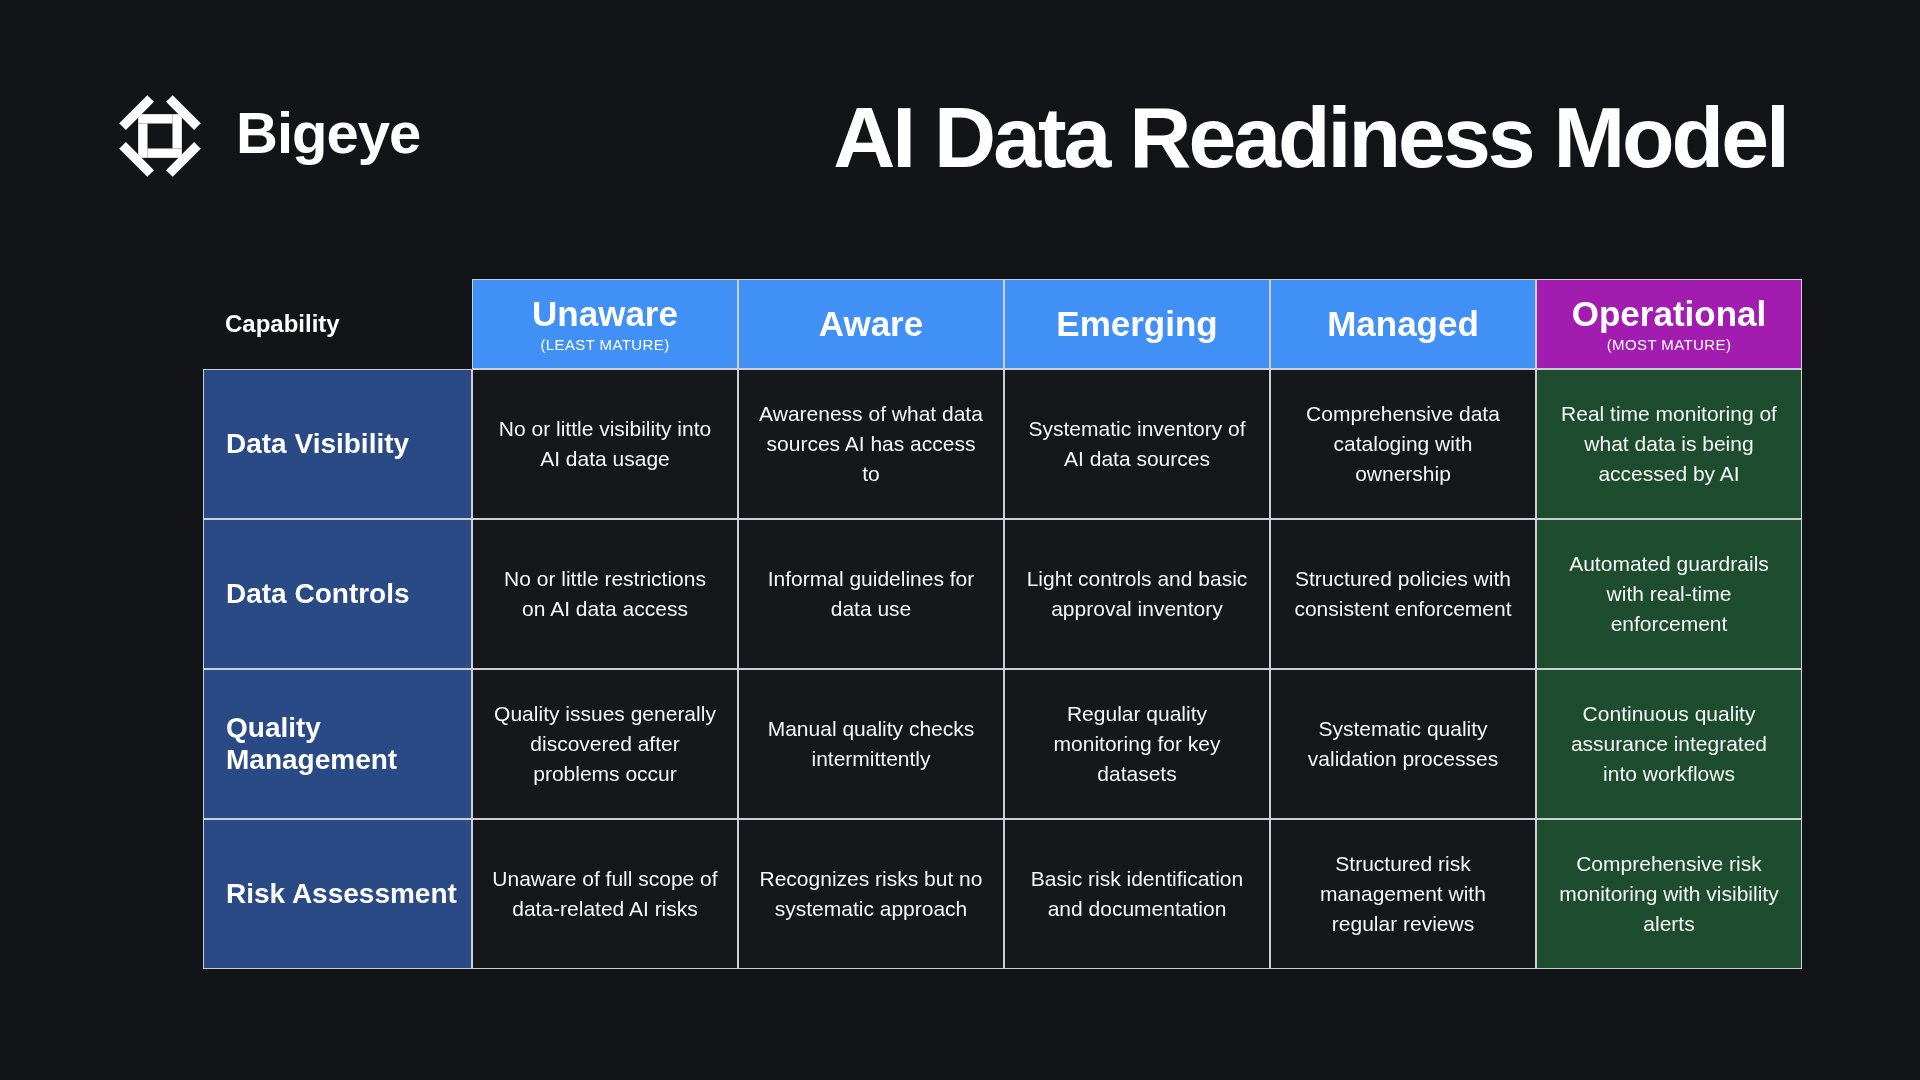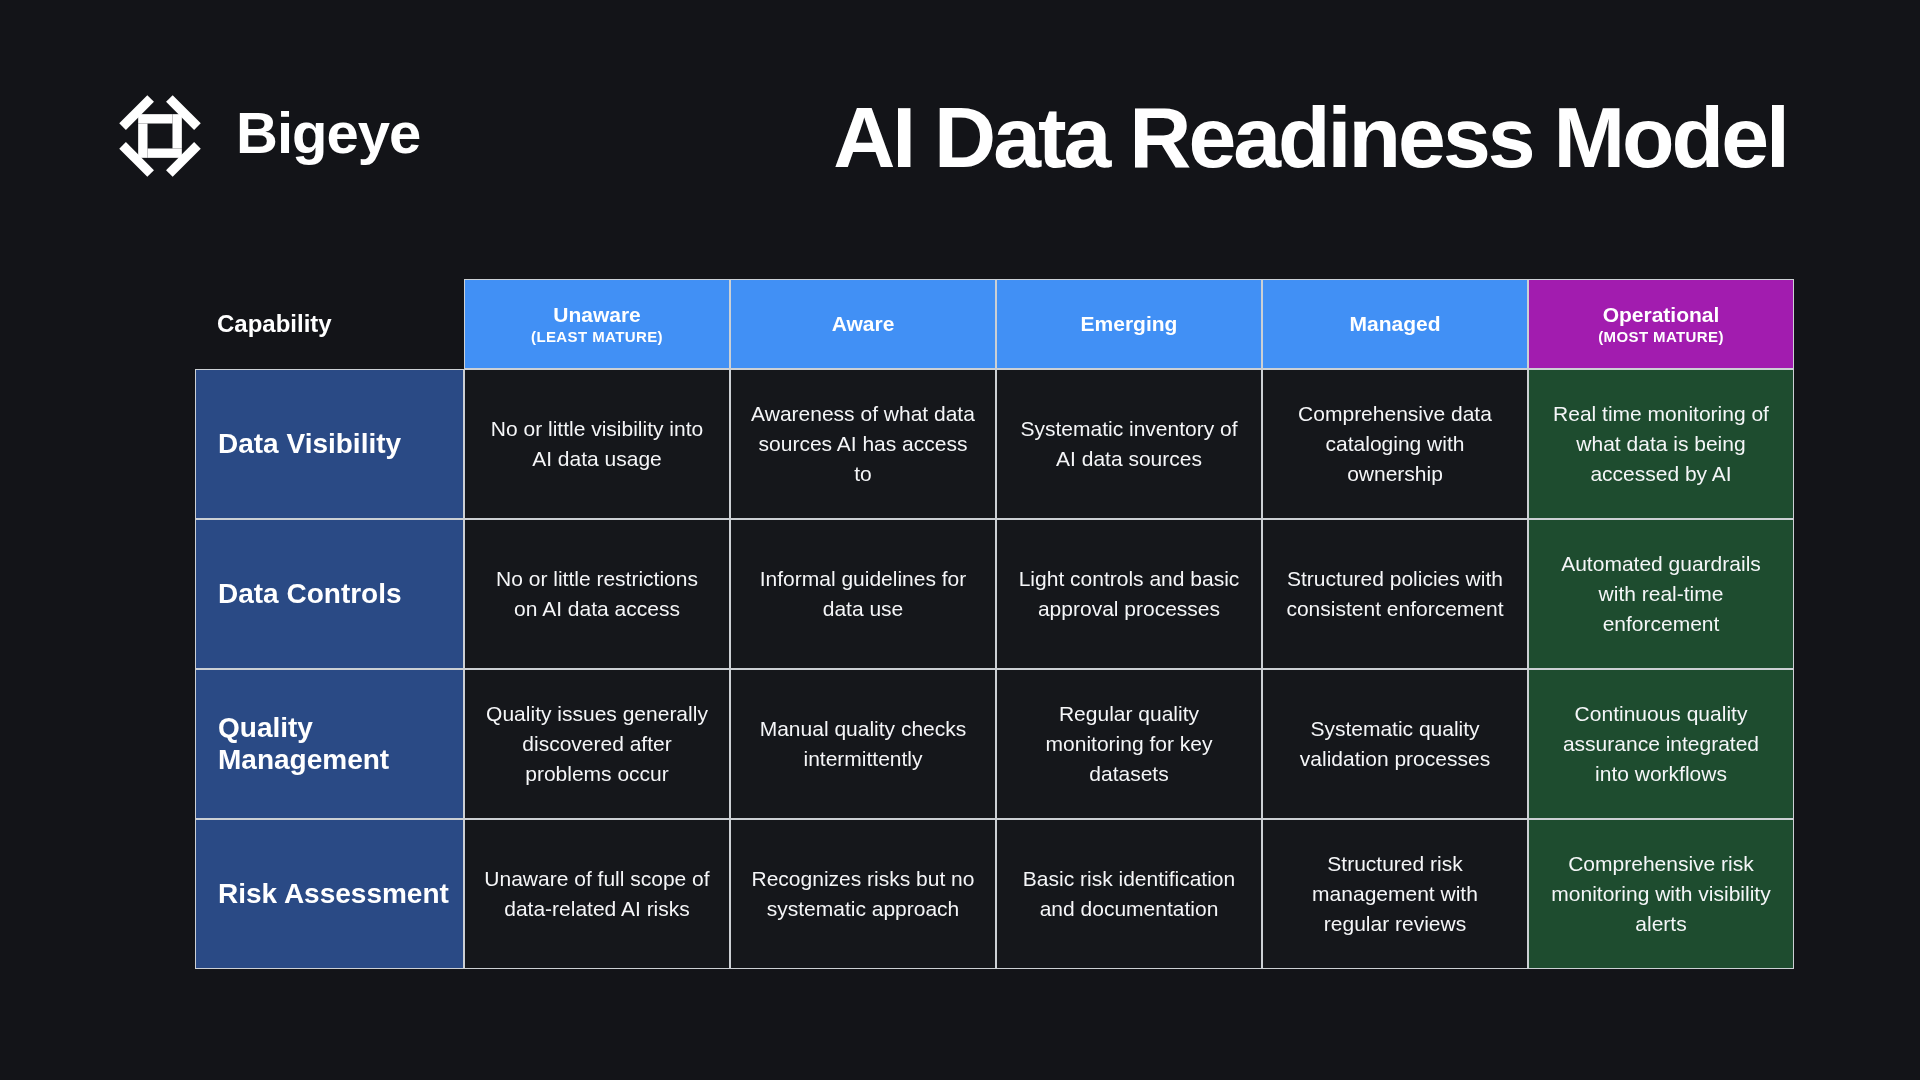--- a/index.html
+++ b/index.html
@@ -53,7 +53,7 @@
   
   .grid {
     position: absolute;
-    left: 148px;
+    left: 156px;
     top: 279px;
     display: grid;
     grid-template-columns: 269px 266px 266px 266px 266px 266px;

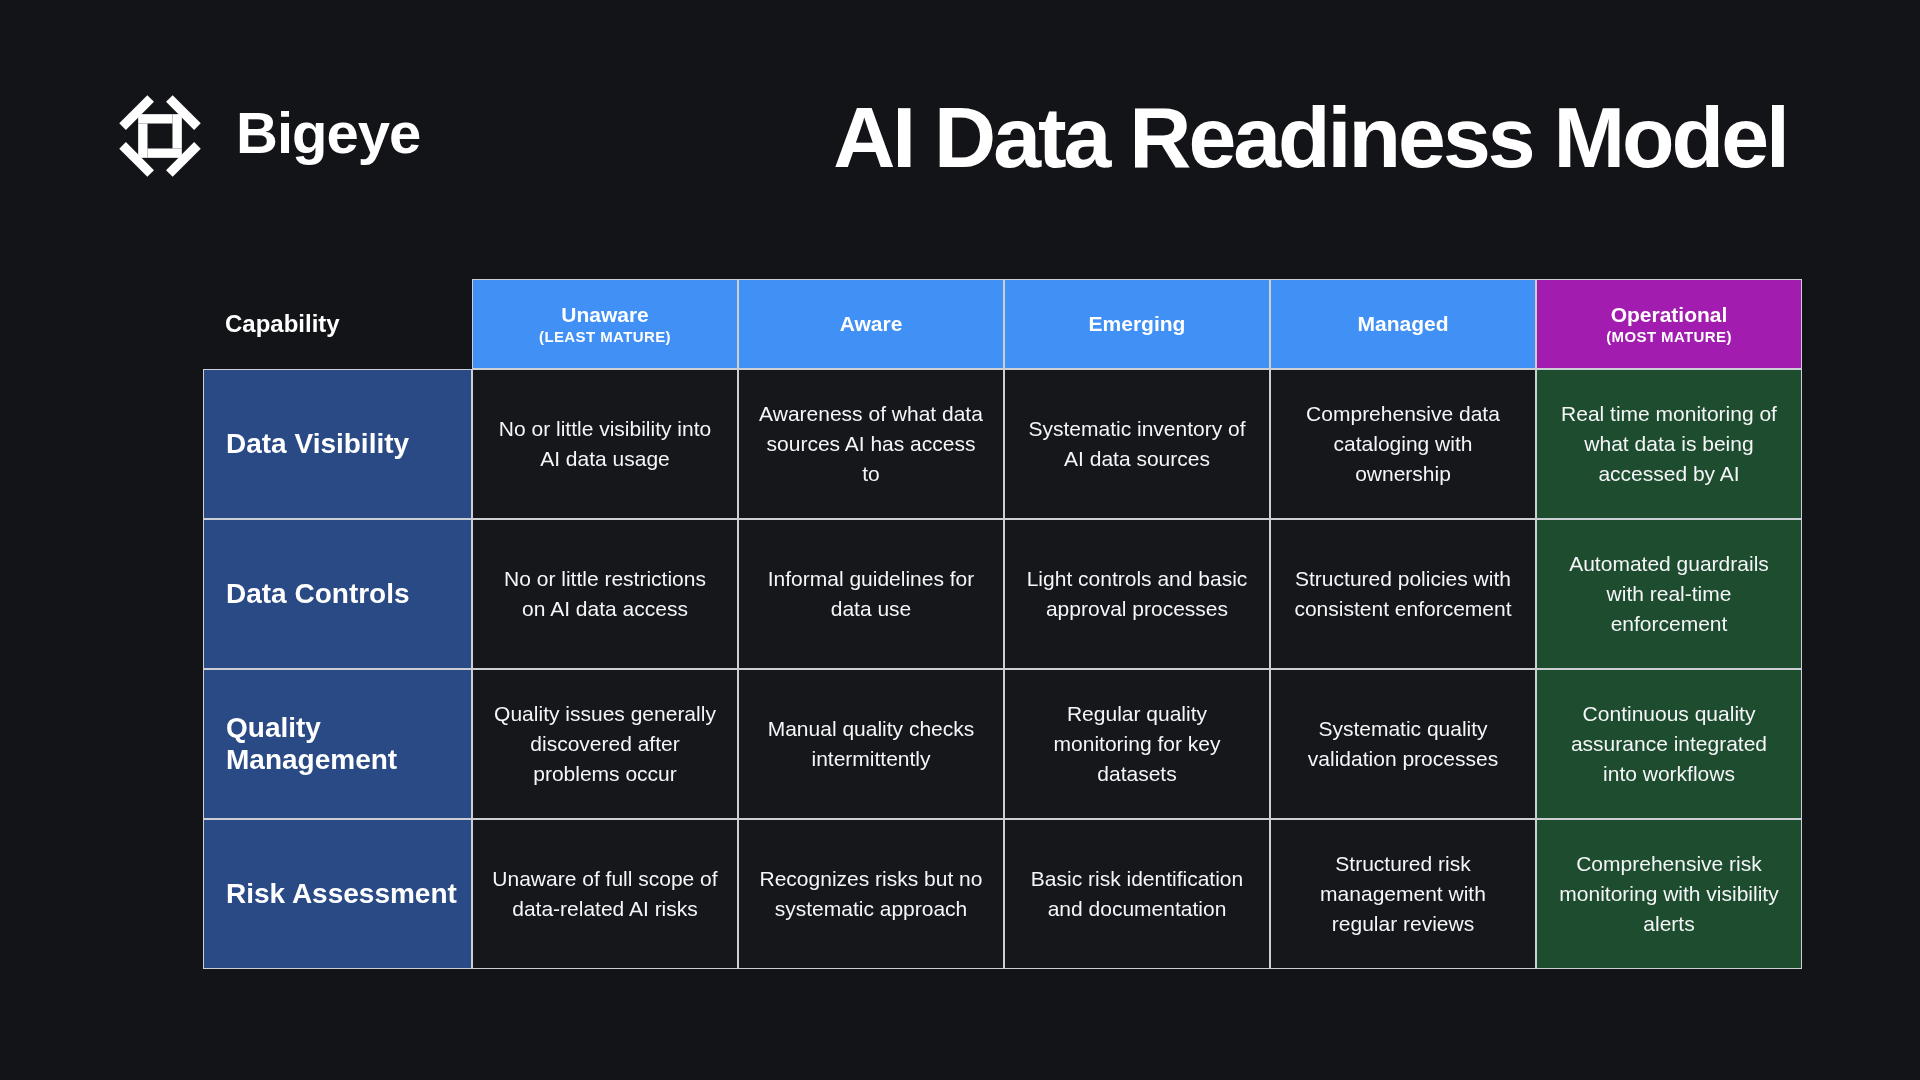--- a/index.html
+++ b/index.html
@@ -83,7 +83,7 @@
   }
   .cell.col-head.green { background: #a21caf; }
   .col-head-label {
-    font-size: 21px;
+    font-size: 35px;
     font-weight: bold;
     color: #ffffff;
     line-height: 1.1;

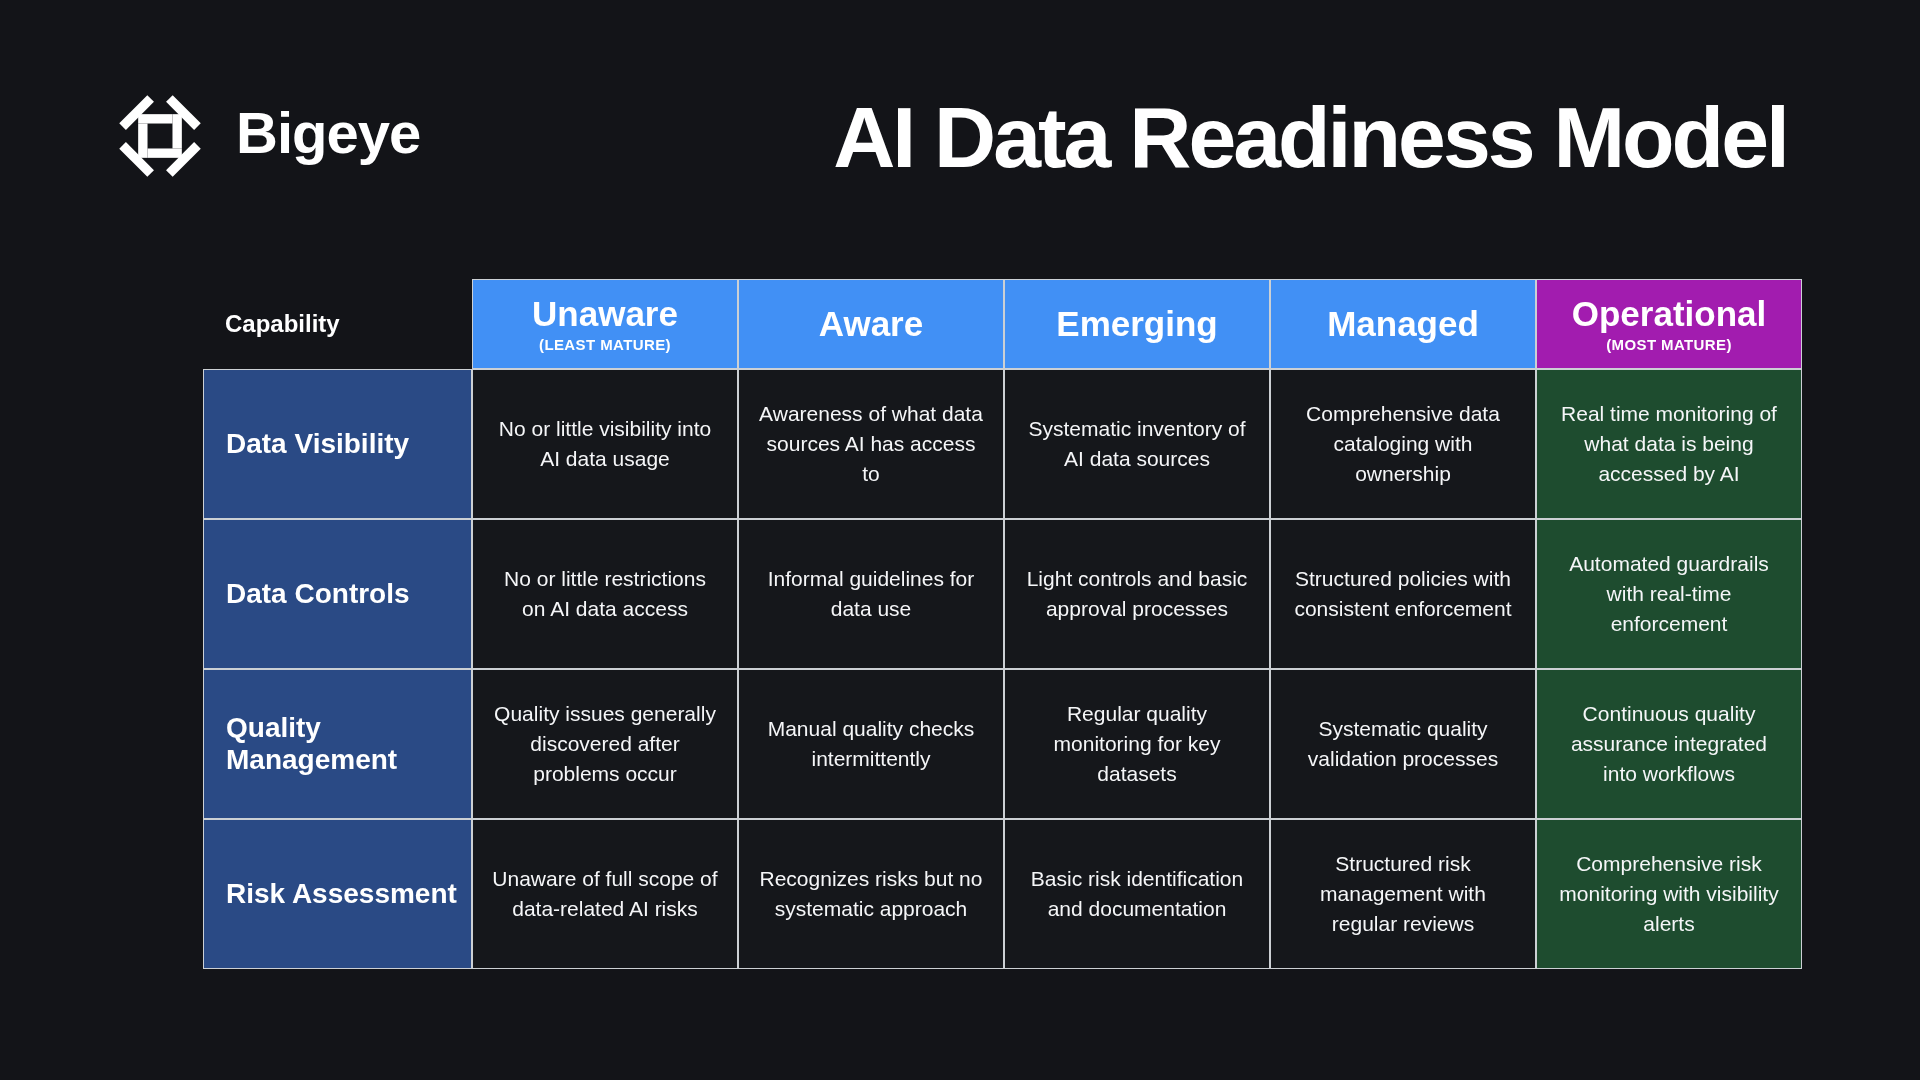--- a/index.html
+++ b/index.html
@@ -90,7 +90,7 @@
   }
   .col-head-sublabel {
     font-size: 15px;
-    font-weight: bold;
+    font-weight: normal;
     letter-spacing: 0.4px;
     color: #ffffff;
     line-height: 1.1;

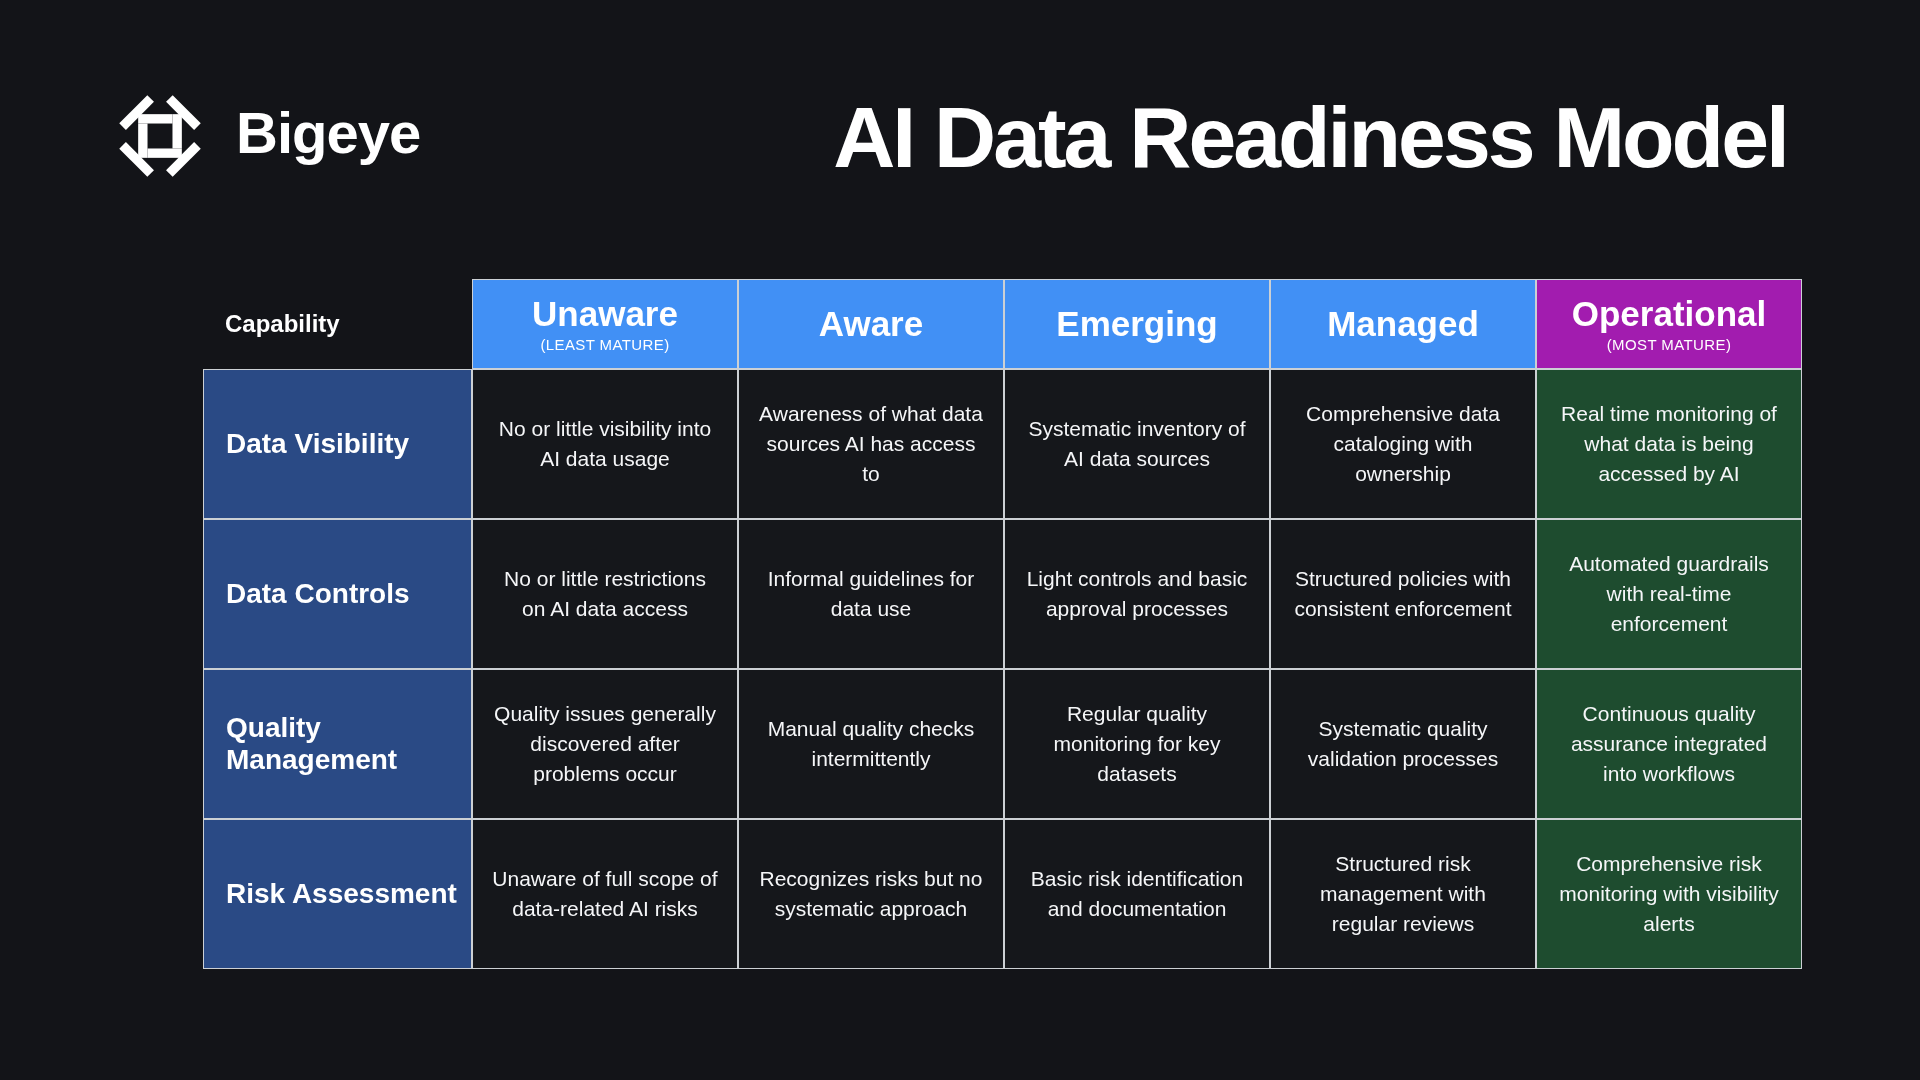--- a/index.html
+++ b/index.html
@@ -173,7 +173,7 @@
       <div class="cell row-head">Data Controls</div>
       <div class="cell body">No or little restrictions on AI data access</div>
       <div class="cell body">Informal guidelines for data use</div>
-      <div class="cell body">Light controls and basic approval processes</div>
+      <div class="cell body">Light controls and basic approval inventory</div>
       <div class="cell body">Structured policies with consistent enforcement</div>
       <div class="cell body green">Automated guardrails with real-time enforcement</div>
       <div class="cell row-head">Quality Management</div>

